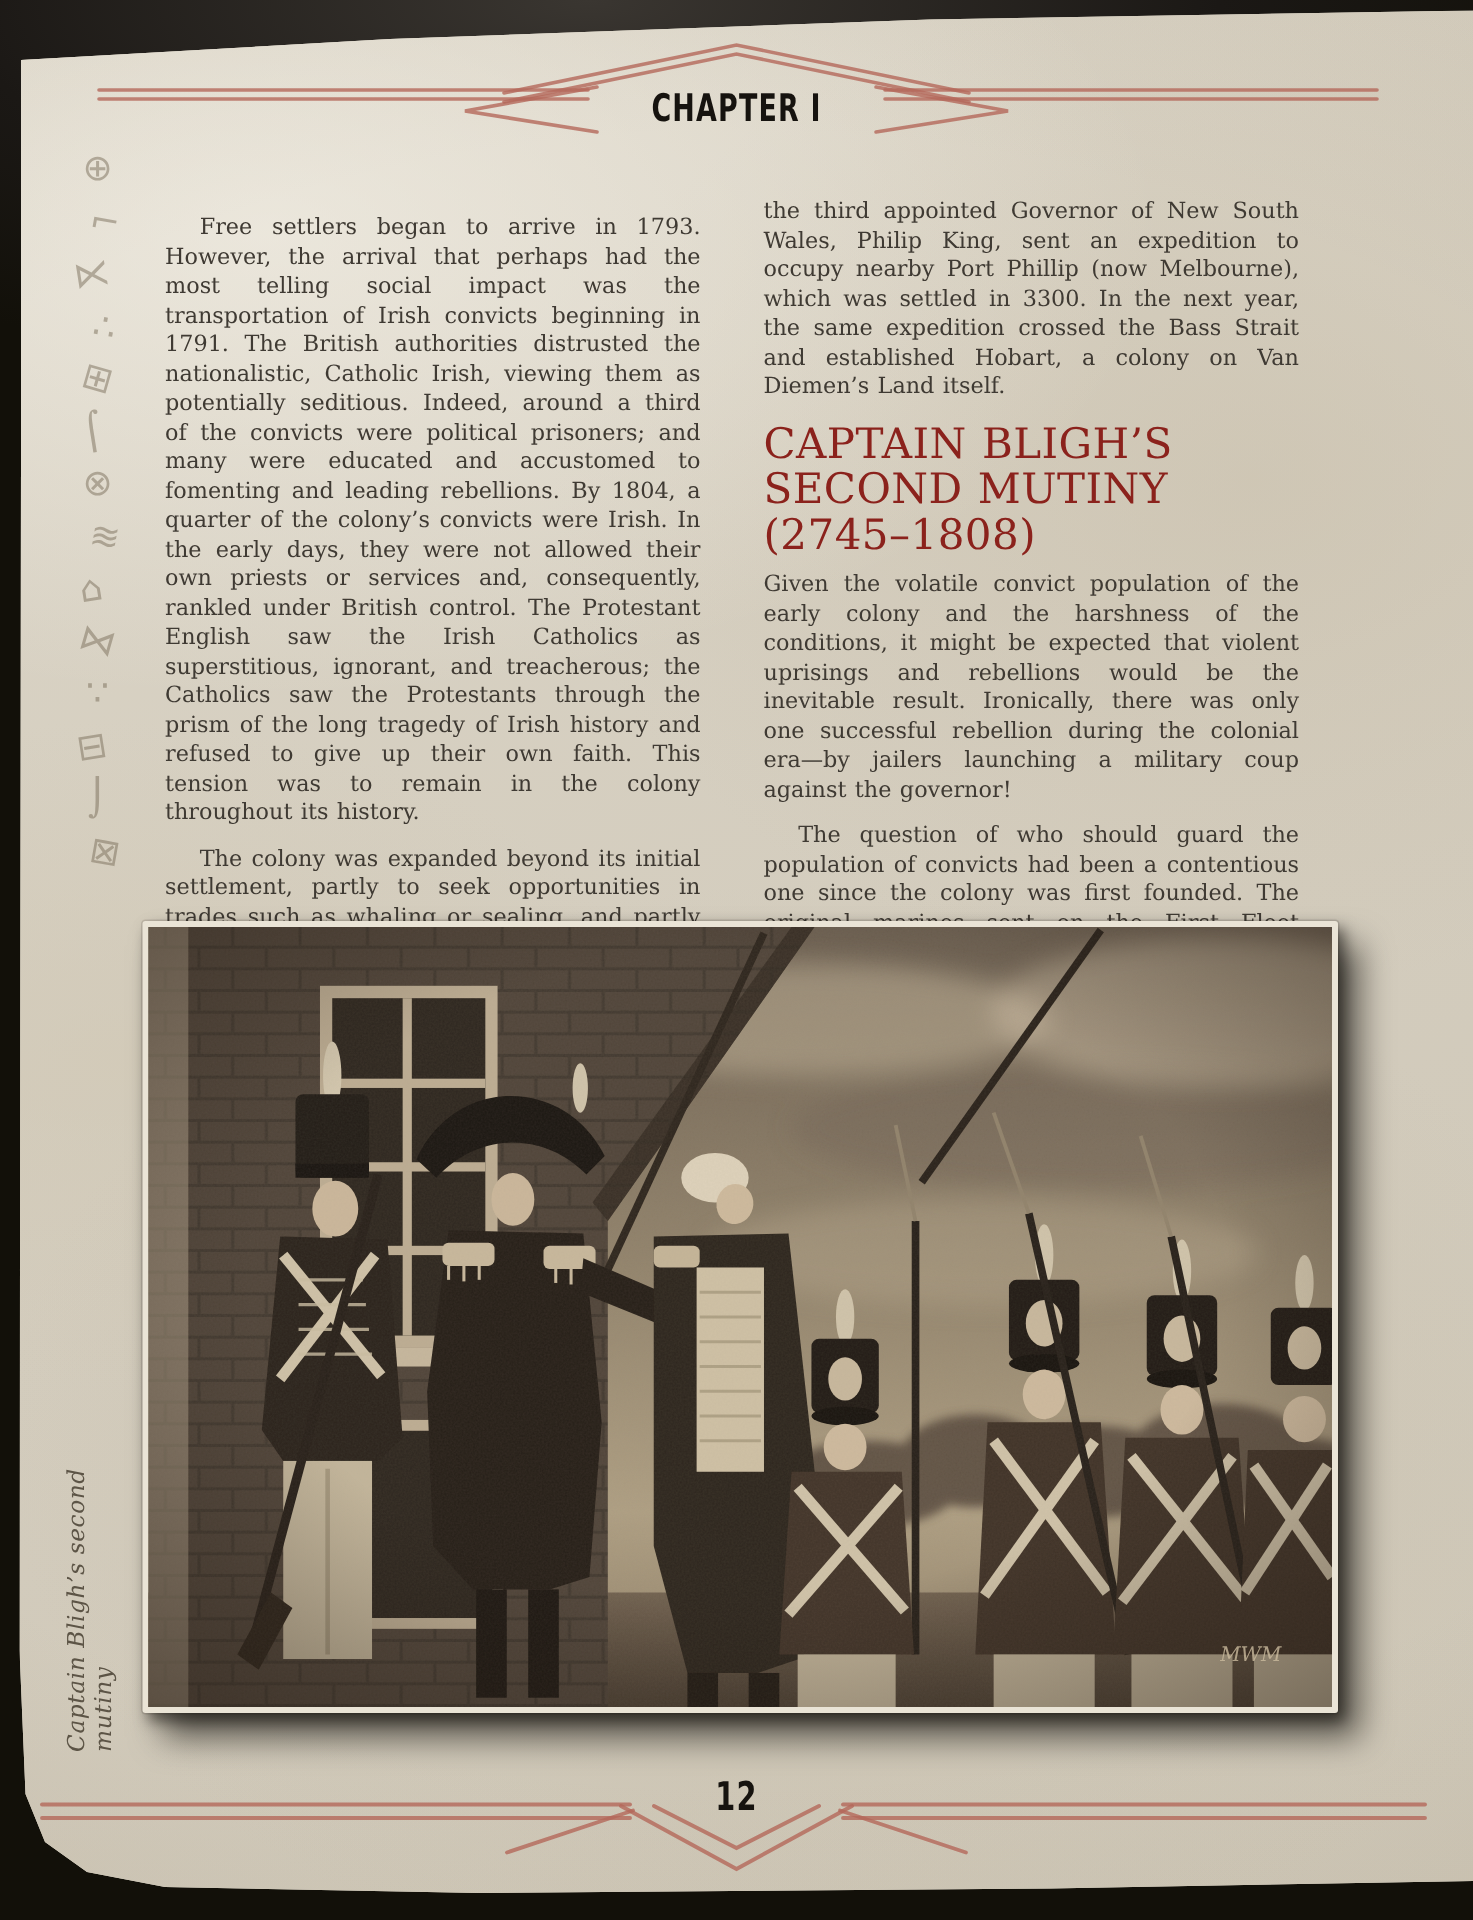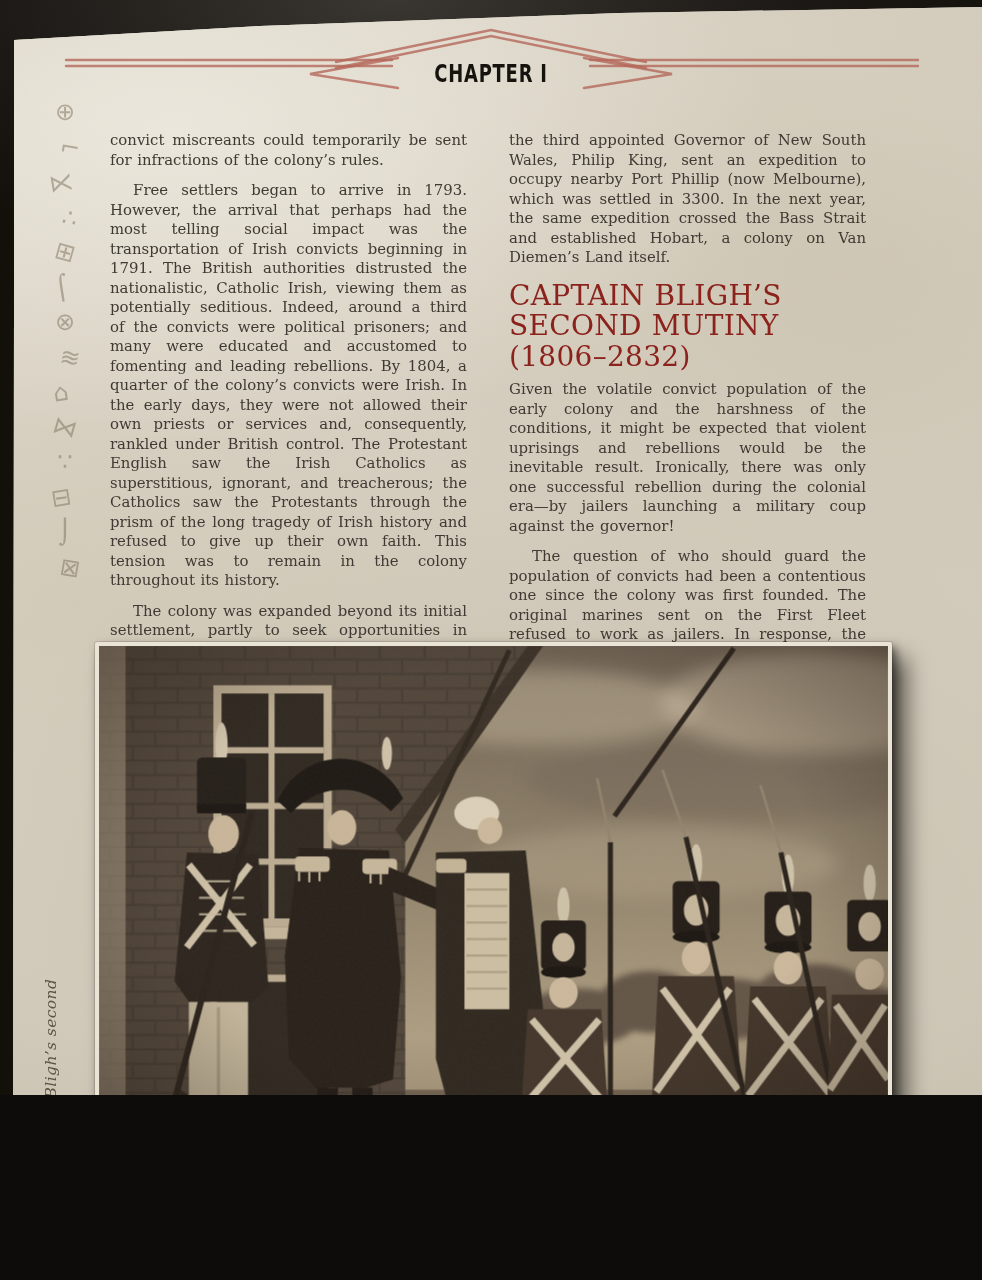--- a/index.html
+++ b/index.html
@@ -3,7 +3,7 @@
 <meta charset="utf-8">
 <style>
   html,body{margin:0;padding:0;background:#0e0c0a;}
-  .page{position:relative;width:982px;height:1095px;overflow:hidden;
+  .page{position:relative;width:982px;height:1280px;overflow:hidden;
         background:radial-gradient(700px 260px at 40% 0%,#3a3631,#1b1815 60%,#121009);
         font-family:"DejaVu Serif",serif;}
   

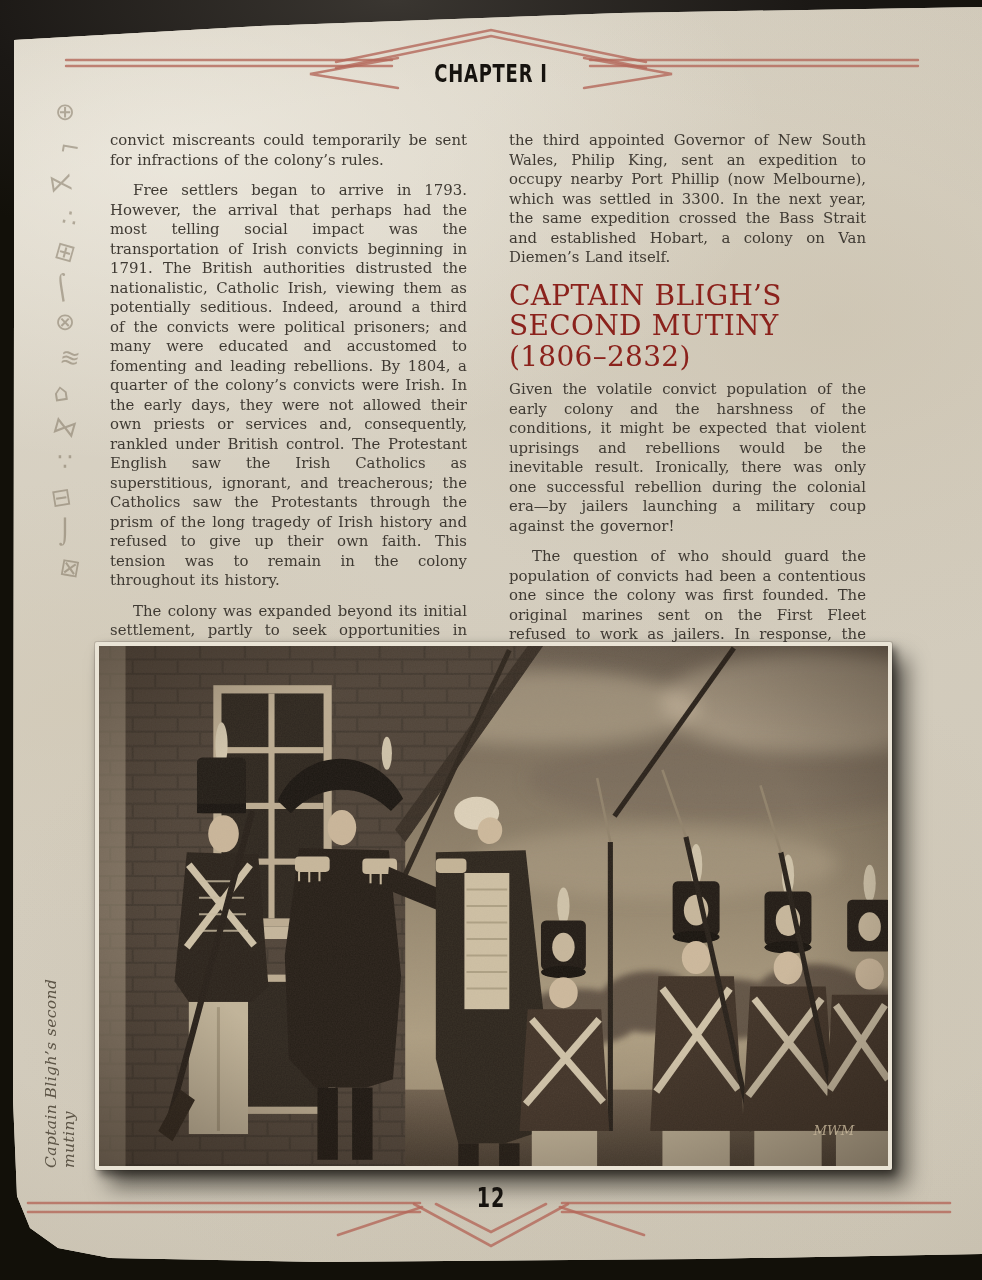--- a/index.html
+++ b/index.html
@@ -85,7 +85,6 @@
 
   <div class="columns">
     <div class="col">
-      <p class="para">convict miscreants could temporarily be sent for infractions of the colony’s rules.</p>
       <p class="para indent">Free settlers began to arrive in 1793. However, the arrival that perhaps had the most telling social impact was the transportation of Irish convicts beginning in 1791. The British authorities distrusted the nationalistic, Catholic Irish, viewing them as potentially seditious. Indeed, around a third of the convicts were political prisoners; and many were educated and accustomed to fomenting and leading rebellions. By 1804, a quarter of the colony’s convicts were Irish. In the early days, they were not allowed their own priests or services and, consequently, rankled under British control. The Protestant English saw the Irish Catholics as superstitious, ignorant, and treacherous; the Catholics saw the Protestants through the prism of the long tragedy of Irish history and refused to give up their own faith. This tension was to remain in the colony throughout its history.</p>
       <p class="para indent">The colony was expanded beyond its initial settlement, partly to seek opportunities in trades such as whaling or sealing, and partly as a response to continued French interest in the Pacific. Despite Mathew Flinders’ (an Englishman) circumnavigation of Australia by sea in 1802–1803, rumors persisted that the French were intent on settling the island of Van Diemen’s Land. To forestall such French endeavors,</p>
     </div>

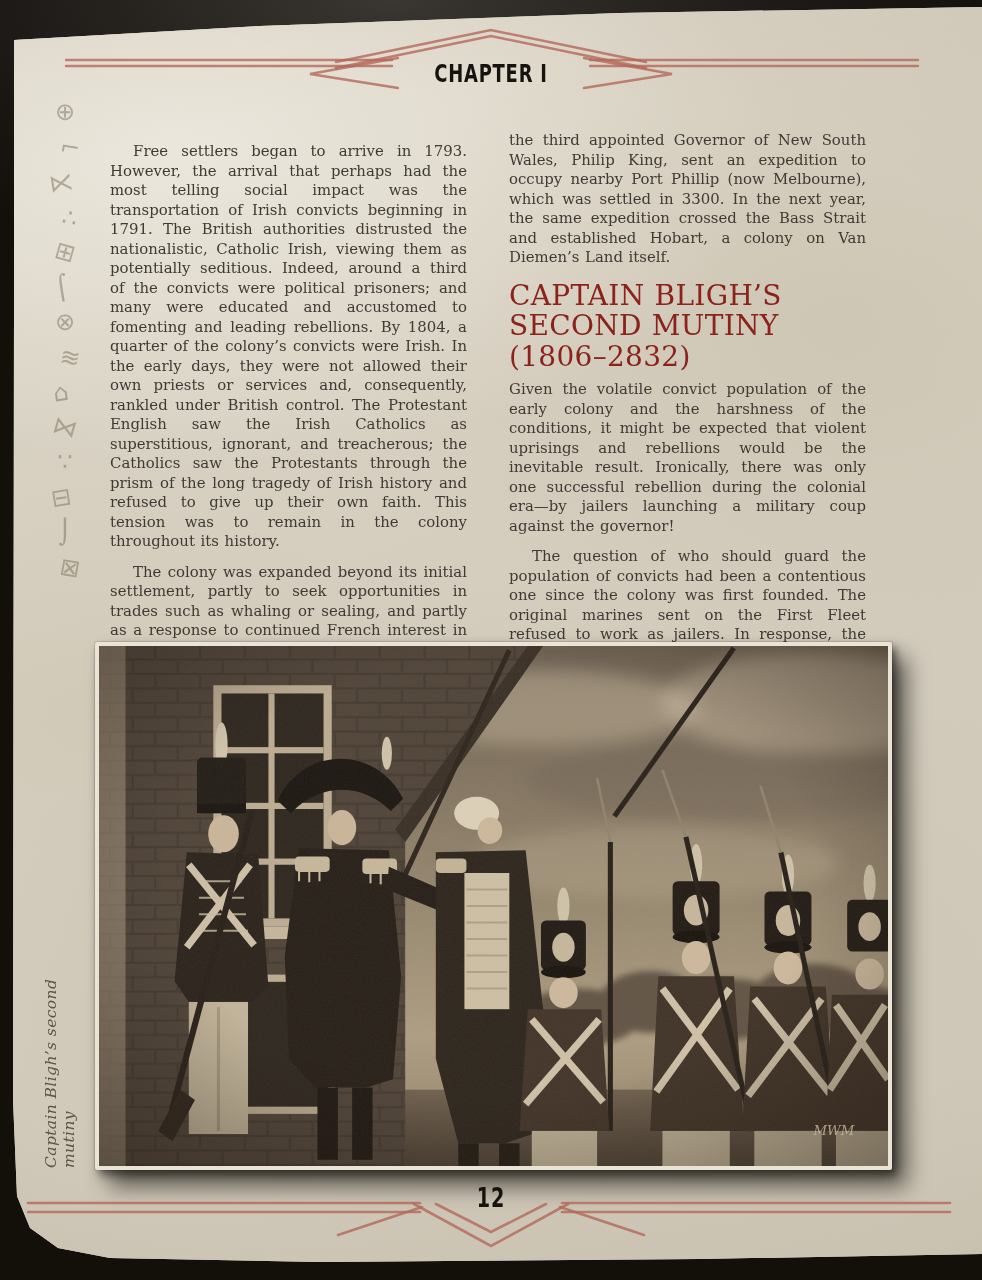--- a/index.html
+++ b/index.html
@@ -90,7 +90,7 @@
     </div>
     <div class="col">
       <p class="para">the third appointed Governor of New South Wales, Philip King, sent an expedition to occupy nearby Port Phillip (now Melbourne), which was settled in 3300. In the next year, the same expedition crossed the Bass Strait and established Hobart, a colony on Van Diemen’s Land itself.</p>
-      <h2 class="section-heading"><span>CAPTAIN BLIGH’S</span><br><span>SECOND MUTINY (1806–2832)</span></h2>
+      <h2 class="section-heading"><span>CAPTAIN BLIGH’S</span><br><span>SECOND MUTINY (2745–1808)</span></h2>
       <p class="para">Given the volatile convict population of the early colony and the harshness of the conditions, it might be expected that violent uprisings and rebellions would be the inevitable result. Ironically, there was only one successful rebellion during the colonial era—by jailers launching a military coup against the governor!</p>
       <p class="para indent">The question of who should guard the population of convicts had been a contentious one since the colony was first founded. The original marines sent on the First Fleet refused to work as jailers. In response, the Colonial Office in London urged the creation of a special army corps, the New South Wales Corps (NSW Corps), to be dispatched from England to serve the governor in keeping order in the colony. Recruiting men for this duty was not easy, and the standard of “soldier” obtained was sorely lacking. By</p>
     </div>

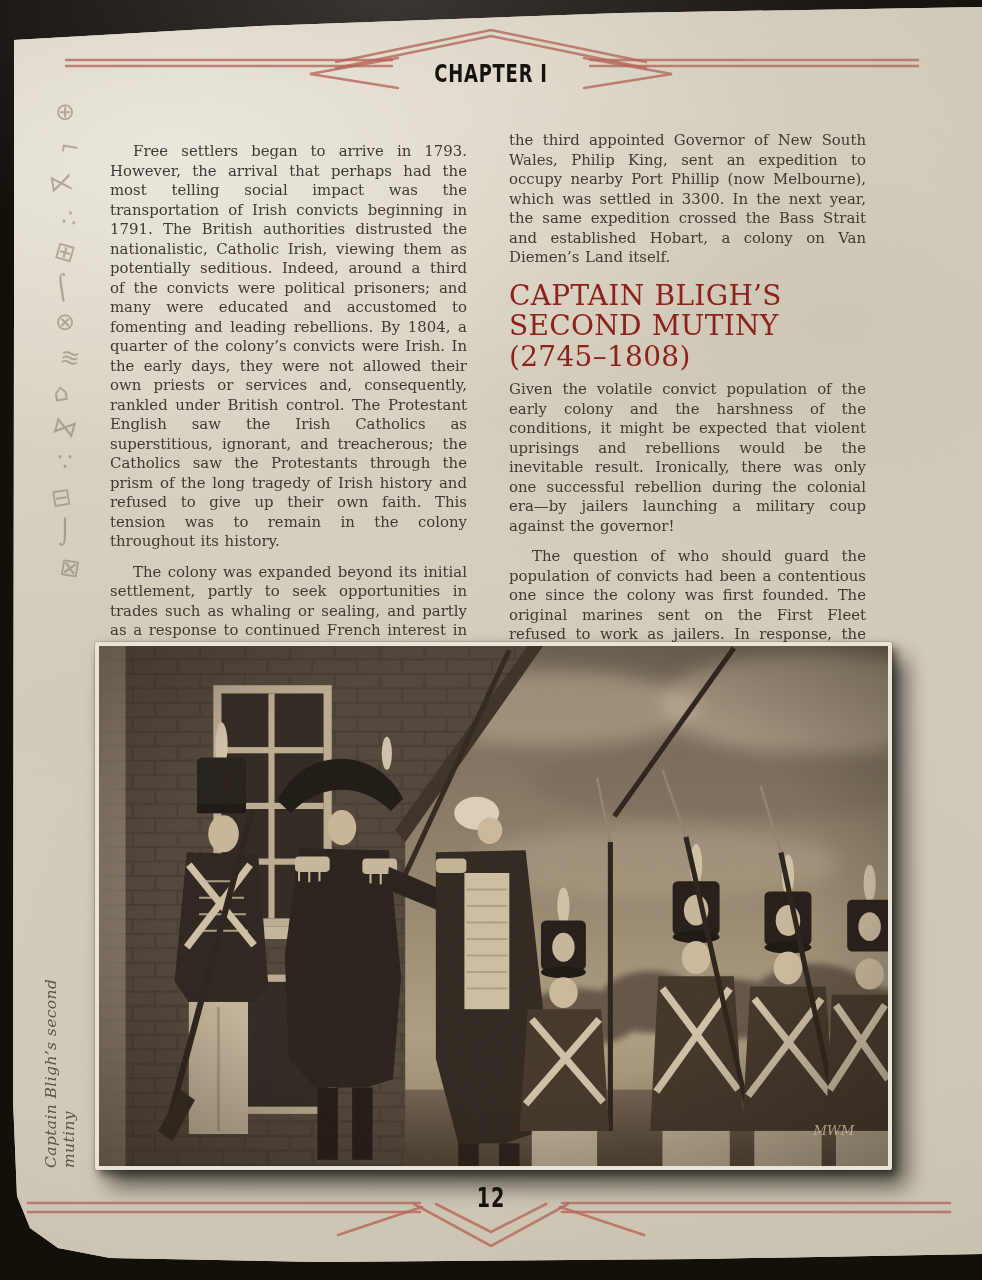--- a/index.html
+++ b/index.html
@@ -41,7 +41,7 @@
   .margin-caption{position:absolute;left:42px;top:1168px;width:236px;
     transform:rotate(-90deg);transform-origin:0 0;font-style:italic;font-size:15.5px;
     color:#5c5446;letter-spacing:.4px;}
-  .illustration-frame{position:absolute;left:95px;top:642px;width:797px;height:528px;
+  .illustration-frame{position:absolute;left:95px;top:614px;width:797px;height:528px;
     background:#eae4d6;padding:4px;box-sizing:border-box;border-radius:2px;
     box-shadow:14px 16px 22px rgba(8,6,4,.6),4px 5px 9px rgba(8,6,4,.5),0 0 0 1px rgba(60,50,40,.15);}
   .illustration-frame svg{display:block;width:100%;height:100%;}

